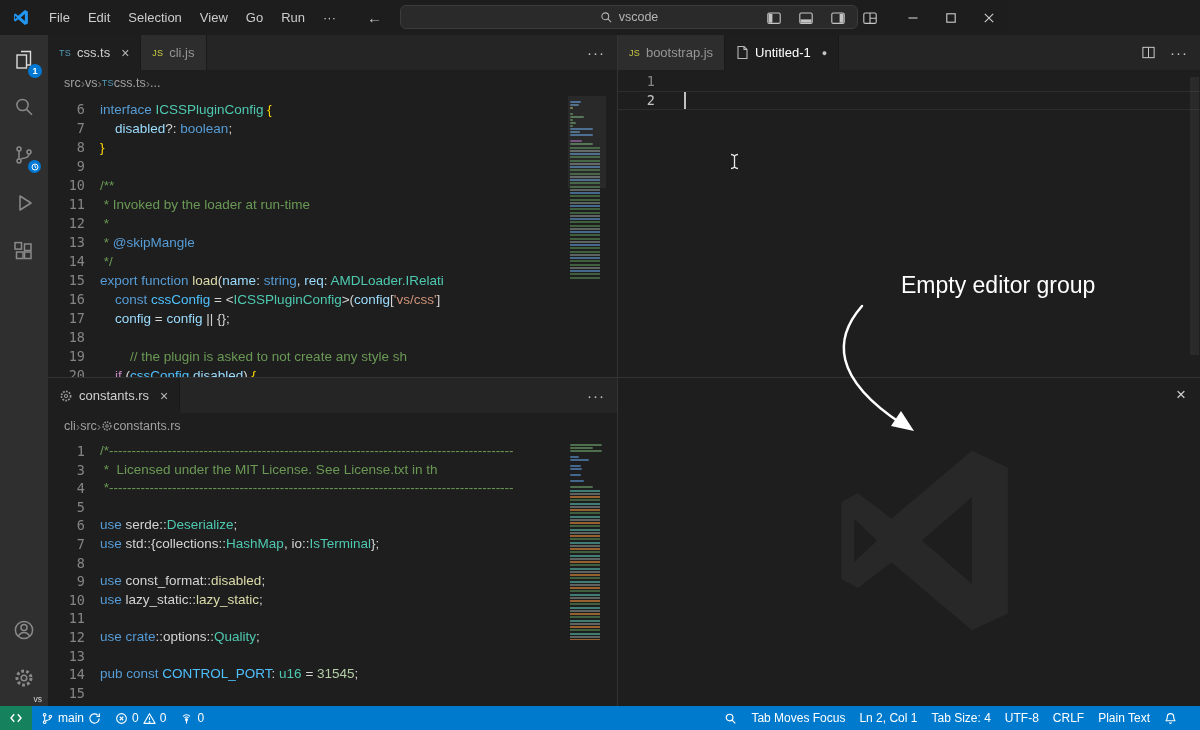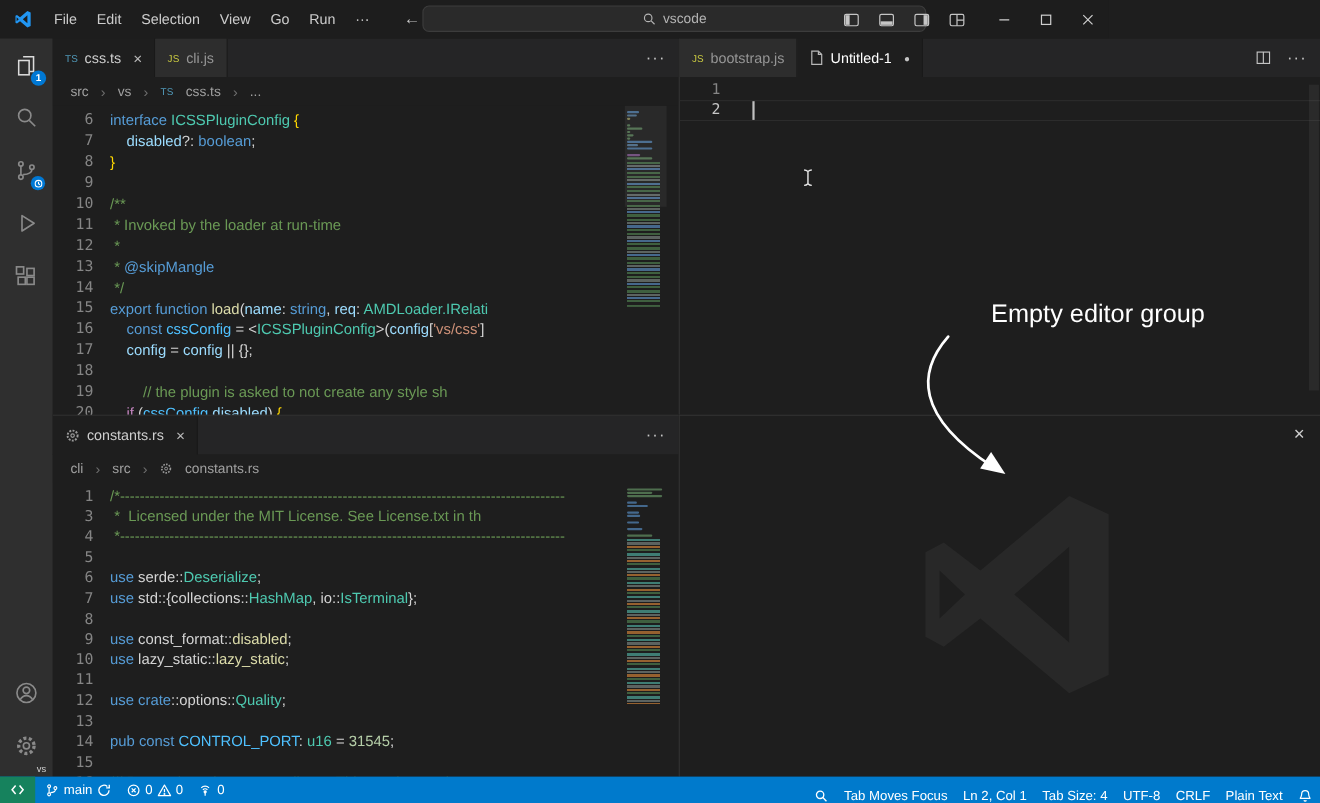--- a/index.html
+++ b/index.html
@@ -12,7 +12,7 @@
   .menus{display:flex;align-items:center;font-size:13px;color:#cccccc}
   .menu{padding:4px 9px;border-radius:4px;cursor:default}
   .nav-arrows{display:flex;align-items:center;gap:20px;margin-left:22px;font-size:15px;color:#c5c5c5}
-  .cmd-center{position:absolute;left:384px;top:5px;width:458px;height:24px;background:#2a2a2a;border:1px solid #3c3c3c;border-radius:6px;display:flex;align-items:center;justify-content:center;gap:6px;font-size:12.5px;color:#b4b4b4}
+  .cmd-center{position:absolute;left:400px;top:5px;width:458px;height:24px;background:#2a2a2a;border:1px solid #3c3c3c;border-radius:6px;display:flex;align-items:center;justify-content:center;gap:6px;font-size:12.5px;color:#b4b4b4}
   .tb-right{position:absolute;right:0;top:0;height:35px;display:flex;align-items:center}
   .layout-icons{display:flex;align-items:center;gap:16px;margin-right:16px}
   .win-btn{width:38px;height:35px;display:flex;align-items:center;justify-content:center}

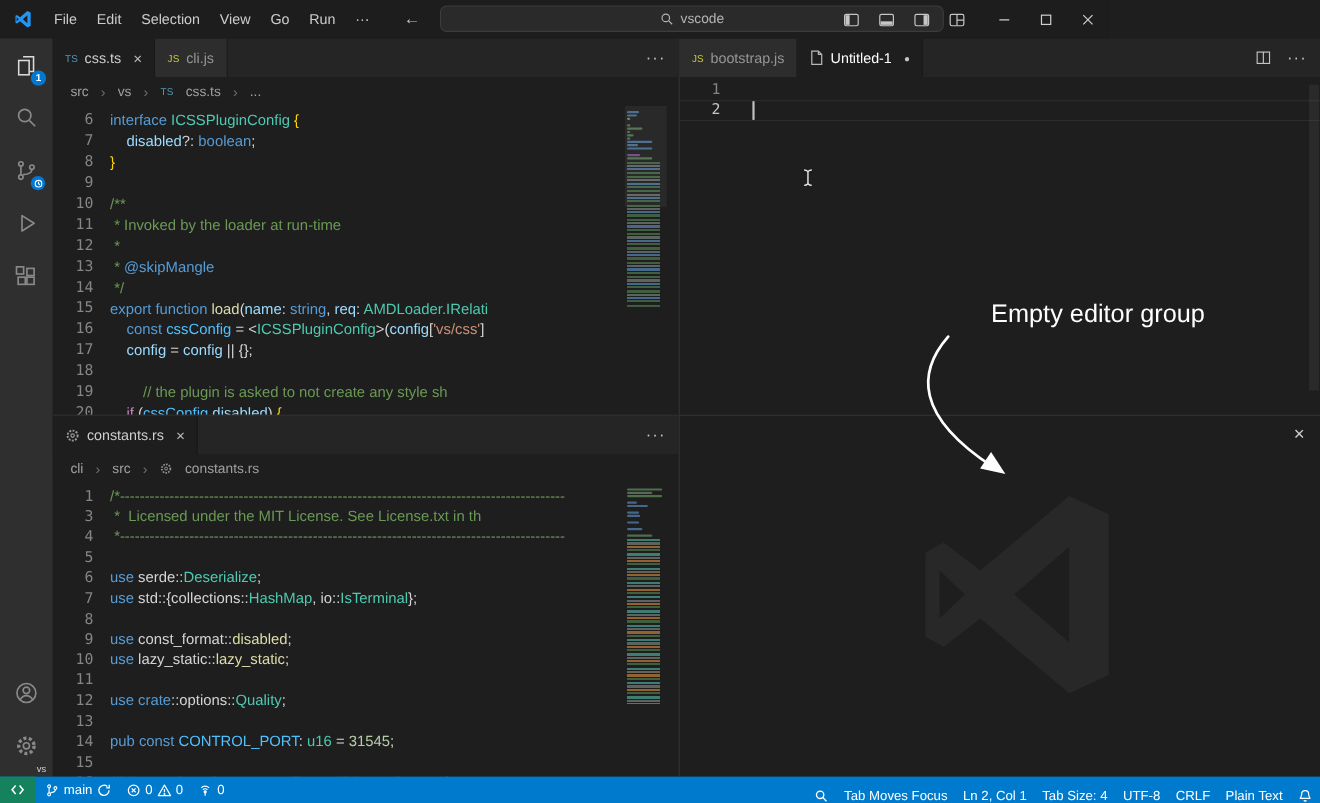--- a/index.html
+++ b/index.html
@@ -44,7 +44,7 @@
   .js-ic{color:#cbcb41}
   .tab-actions{margin-left:auto;display:flex;align-items:center;gap:14px;padding-right:12px;color:#c5c5c5;font-size:15px;letter-spacing:1px}
 
-  .breadcrumb{height:26px;display:flex;align-items:center;gap:11px;padding-left:16px;font-size:12.5px;color:#a0a0a0;background:#1e1e1e;white-space:nowrap}
+  .breadcrumb{height:26px;display:flex;align-items:center;gap:0;padding-left:16px;font-size:12.5px;color:#a0a0a0;background:#1e1e1e;white-space:nowrap}
   .bc-sep{color:#6e6e6e;font-size:13px}
 
   .editor-body{position:absolute;left:0;right:0;bottom:0;display:flex;overflow:hidden}

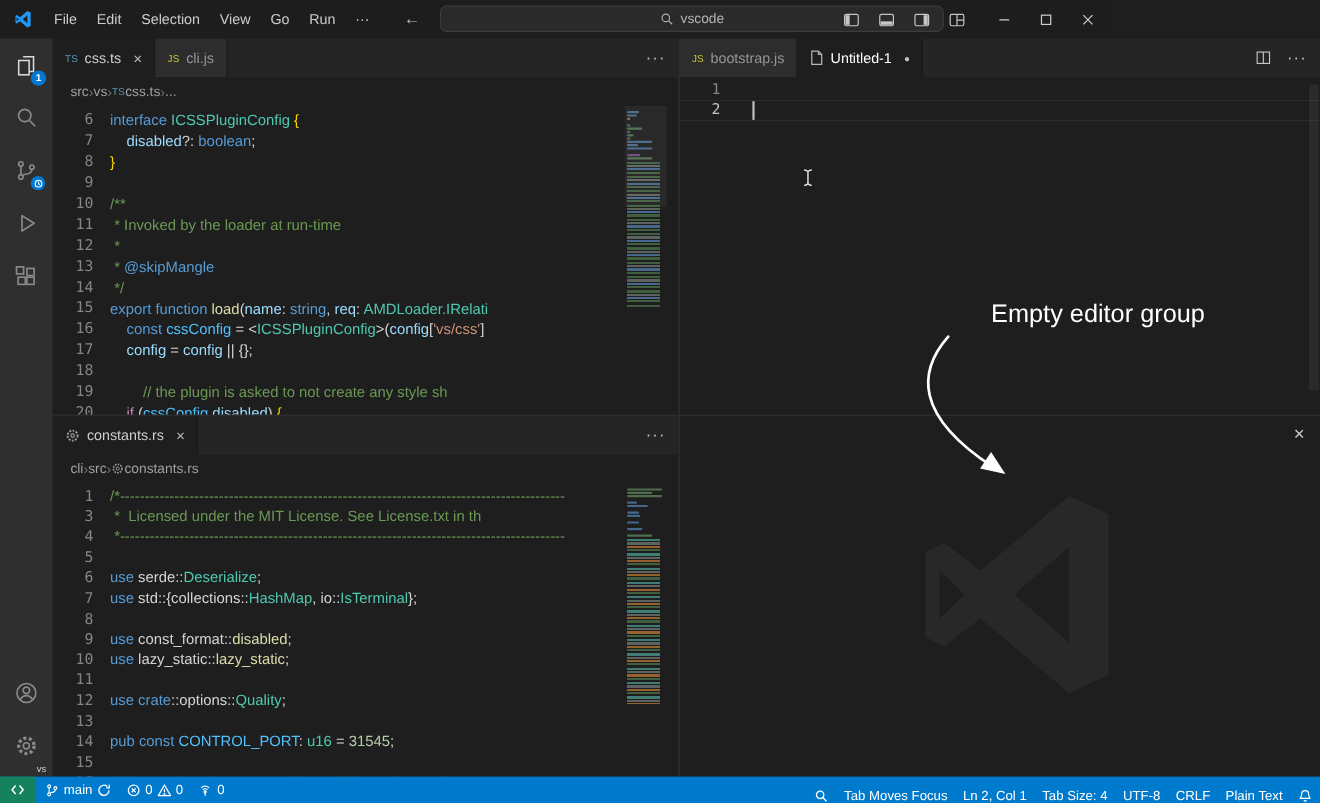--- a/index.html
+++ b/index.html
@@ -82,7 +82,7 @@
   .statusbar{position:absolute;left:0;bottom:0;width:1200px;height:24px;background:#007acc;color:#ffffff;display:flex;align-items:stretch;font-size:12px}
   .sb-item{display:flex;align-items:center;gap:4px;padding:0 7px;white-space:nowrap}
   .sb-remote{background:#16825d;padding:0 9px;margin-right:2px}
-  .sb-right{margin-left:auto;display:flex;align-items:flex-end;padding-right:0}
+  .sb-right{margin-left:auto;display:flex;align-items:center;padding-right:16px}
 
   
   .overlay{position:absolute;left:0;top:0;width:1200px;height:730px;pointer-events:none;z-index:10}

